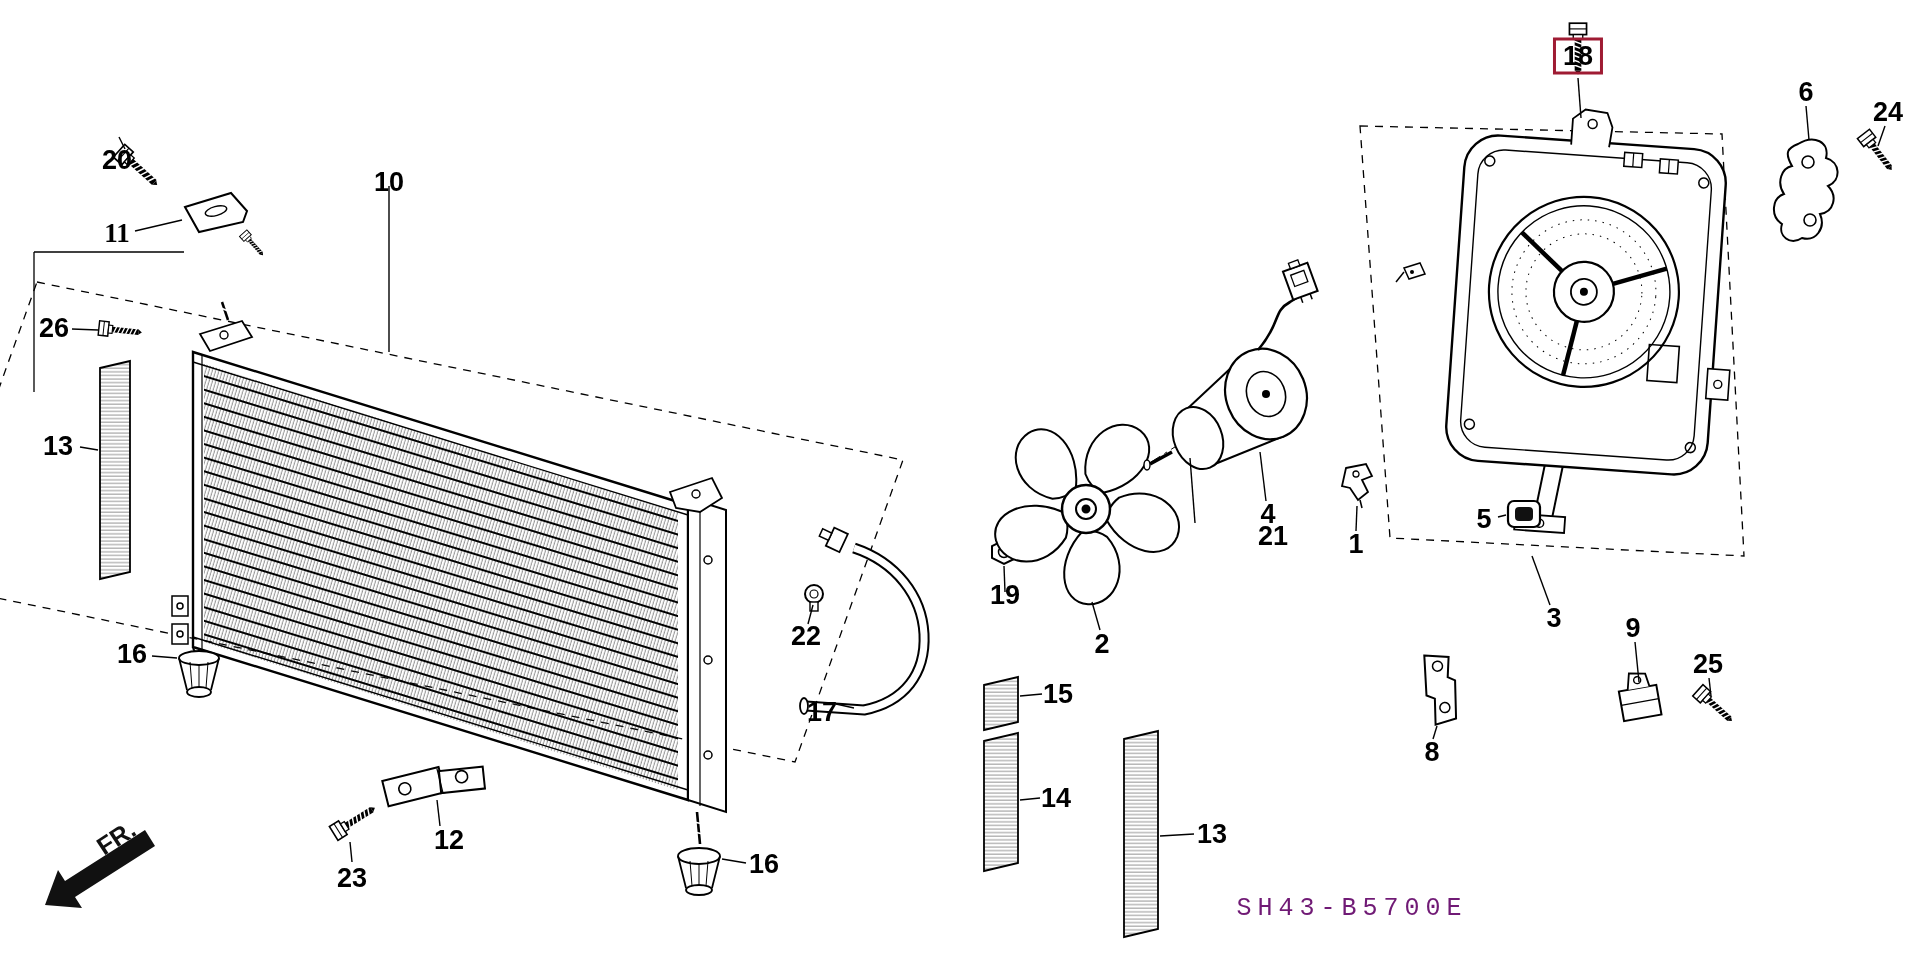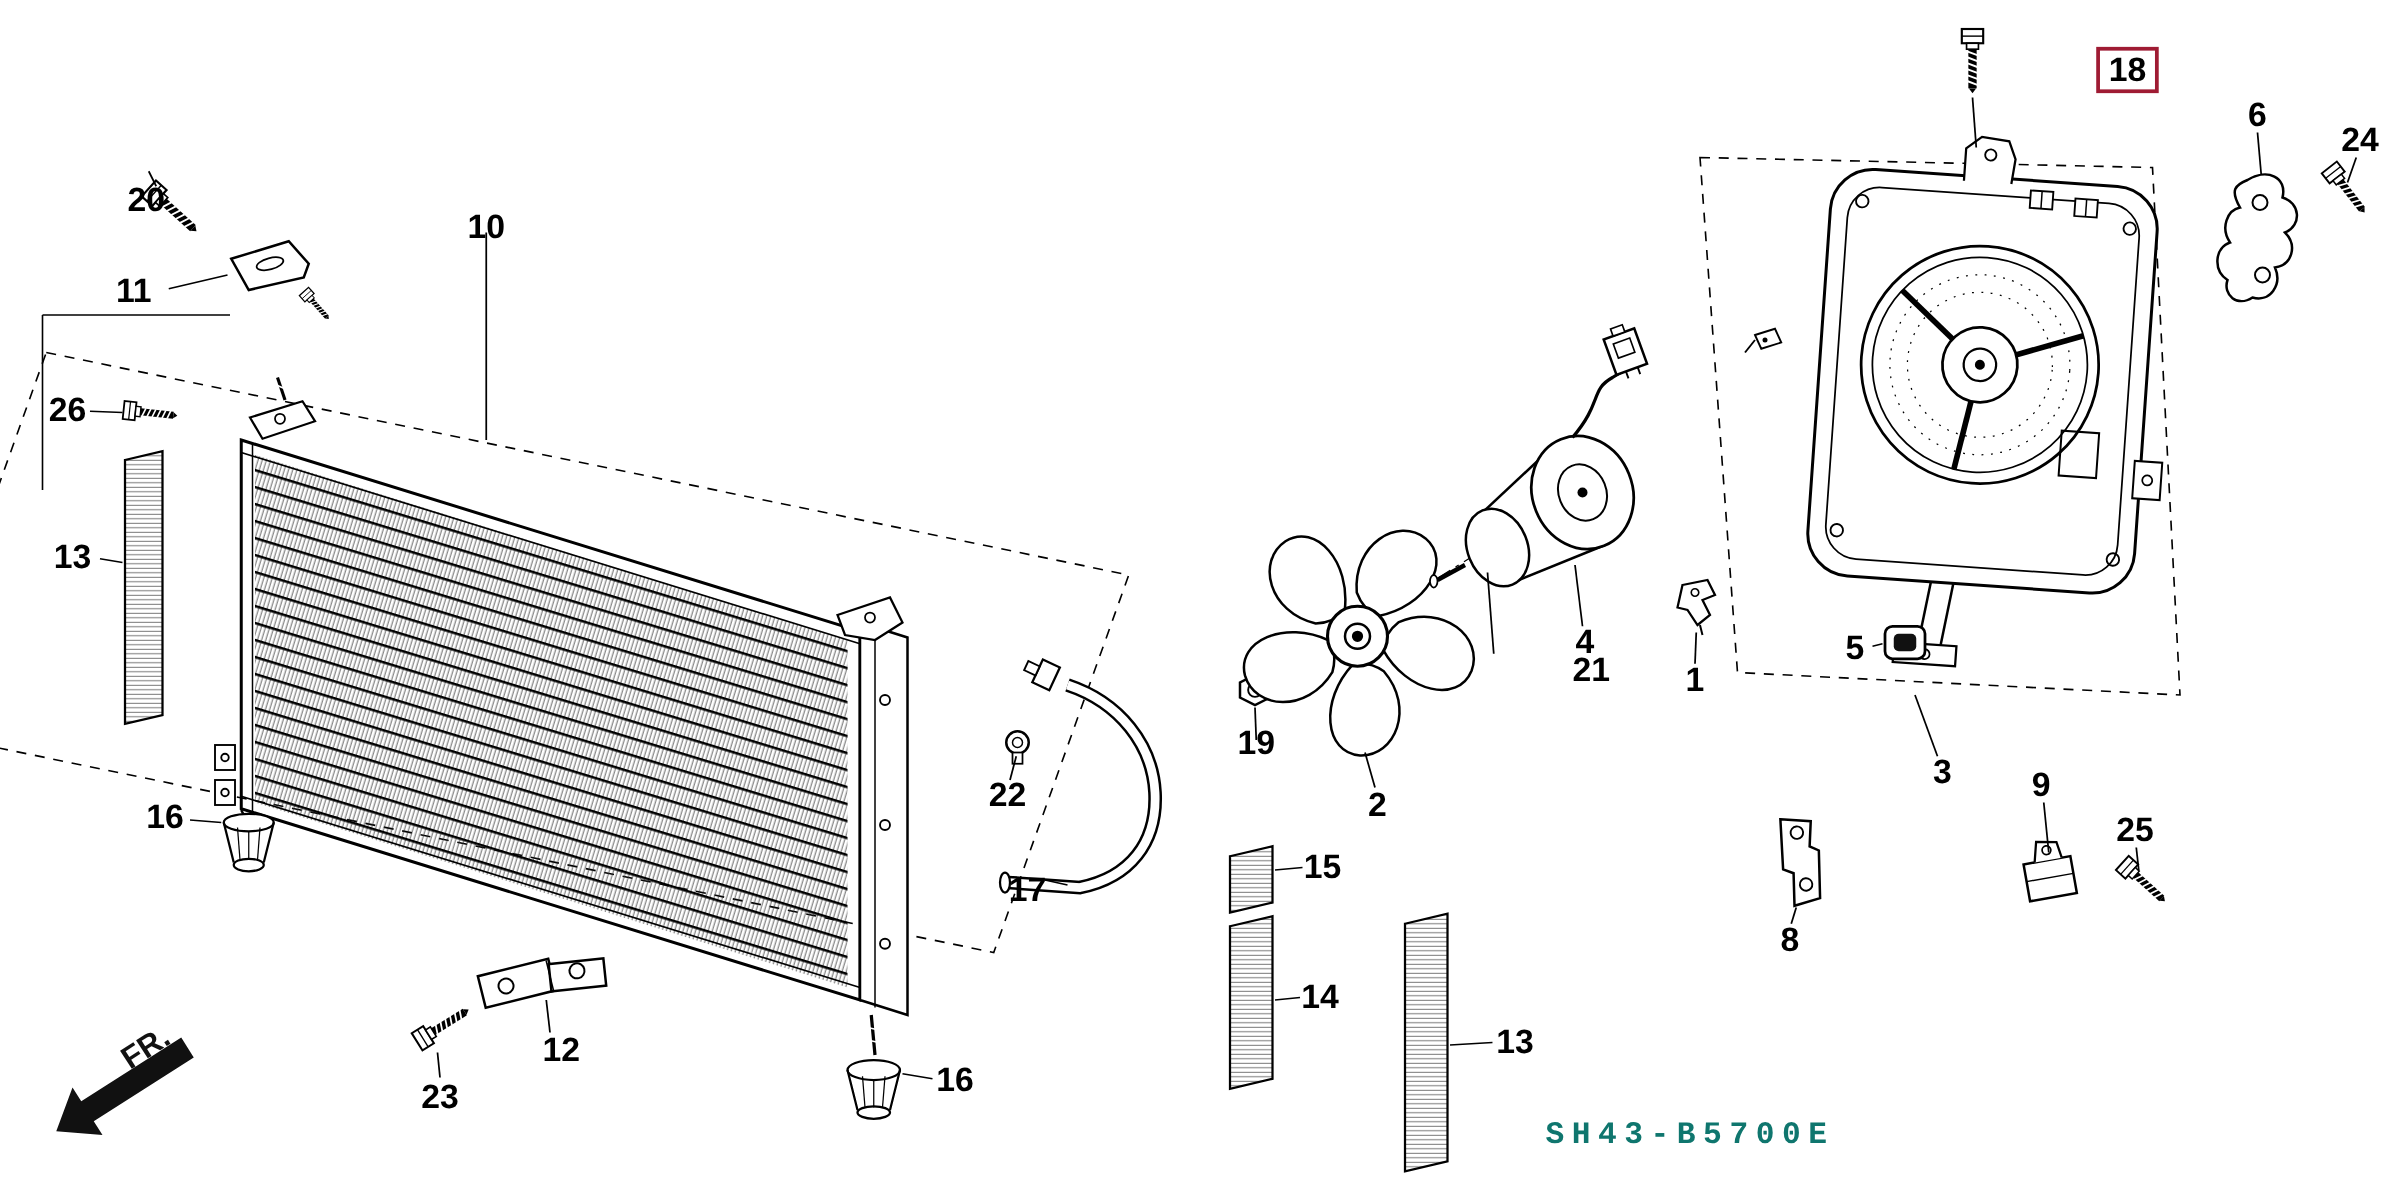--- a/index.html
+++ b/index.html
@@ -329,7 +329,7 @@
       <div class="plabel" style="left: 1356px; top: 544px;">1</div>
       <div class="plabel" style="left: 1484px; top: 519px;">5</div>
       <div class="plabel" style="left: 1554px; top: 618px;">3</div>
-      <div class="plabel hl" style="left: 1702px; top: 56px; border-color: rgb(159, 27, 51);">18</div>
+      <div class="plabel hl" style="left: 1578px; top: 56px; border-color: rgb(159, 27, 51);">18</div>
       <div class="plabel" style="left: 1806px; top: 92px;">6</div>
       <div class="plabel" style="left: 1888px; top: 112px;">24</div>
       <div class="plabel" style="left: 1432px; top: 752px;">8</div>

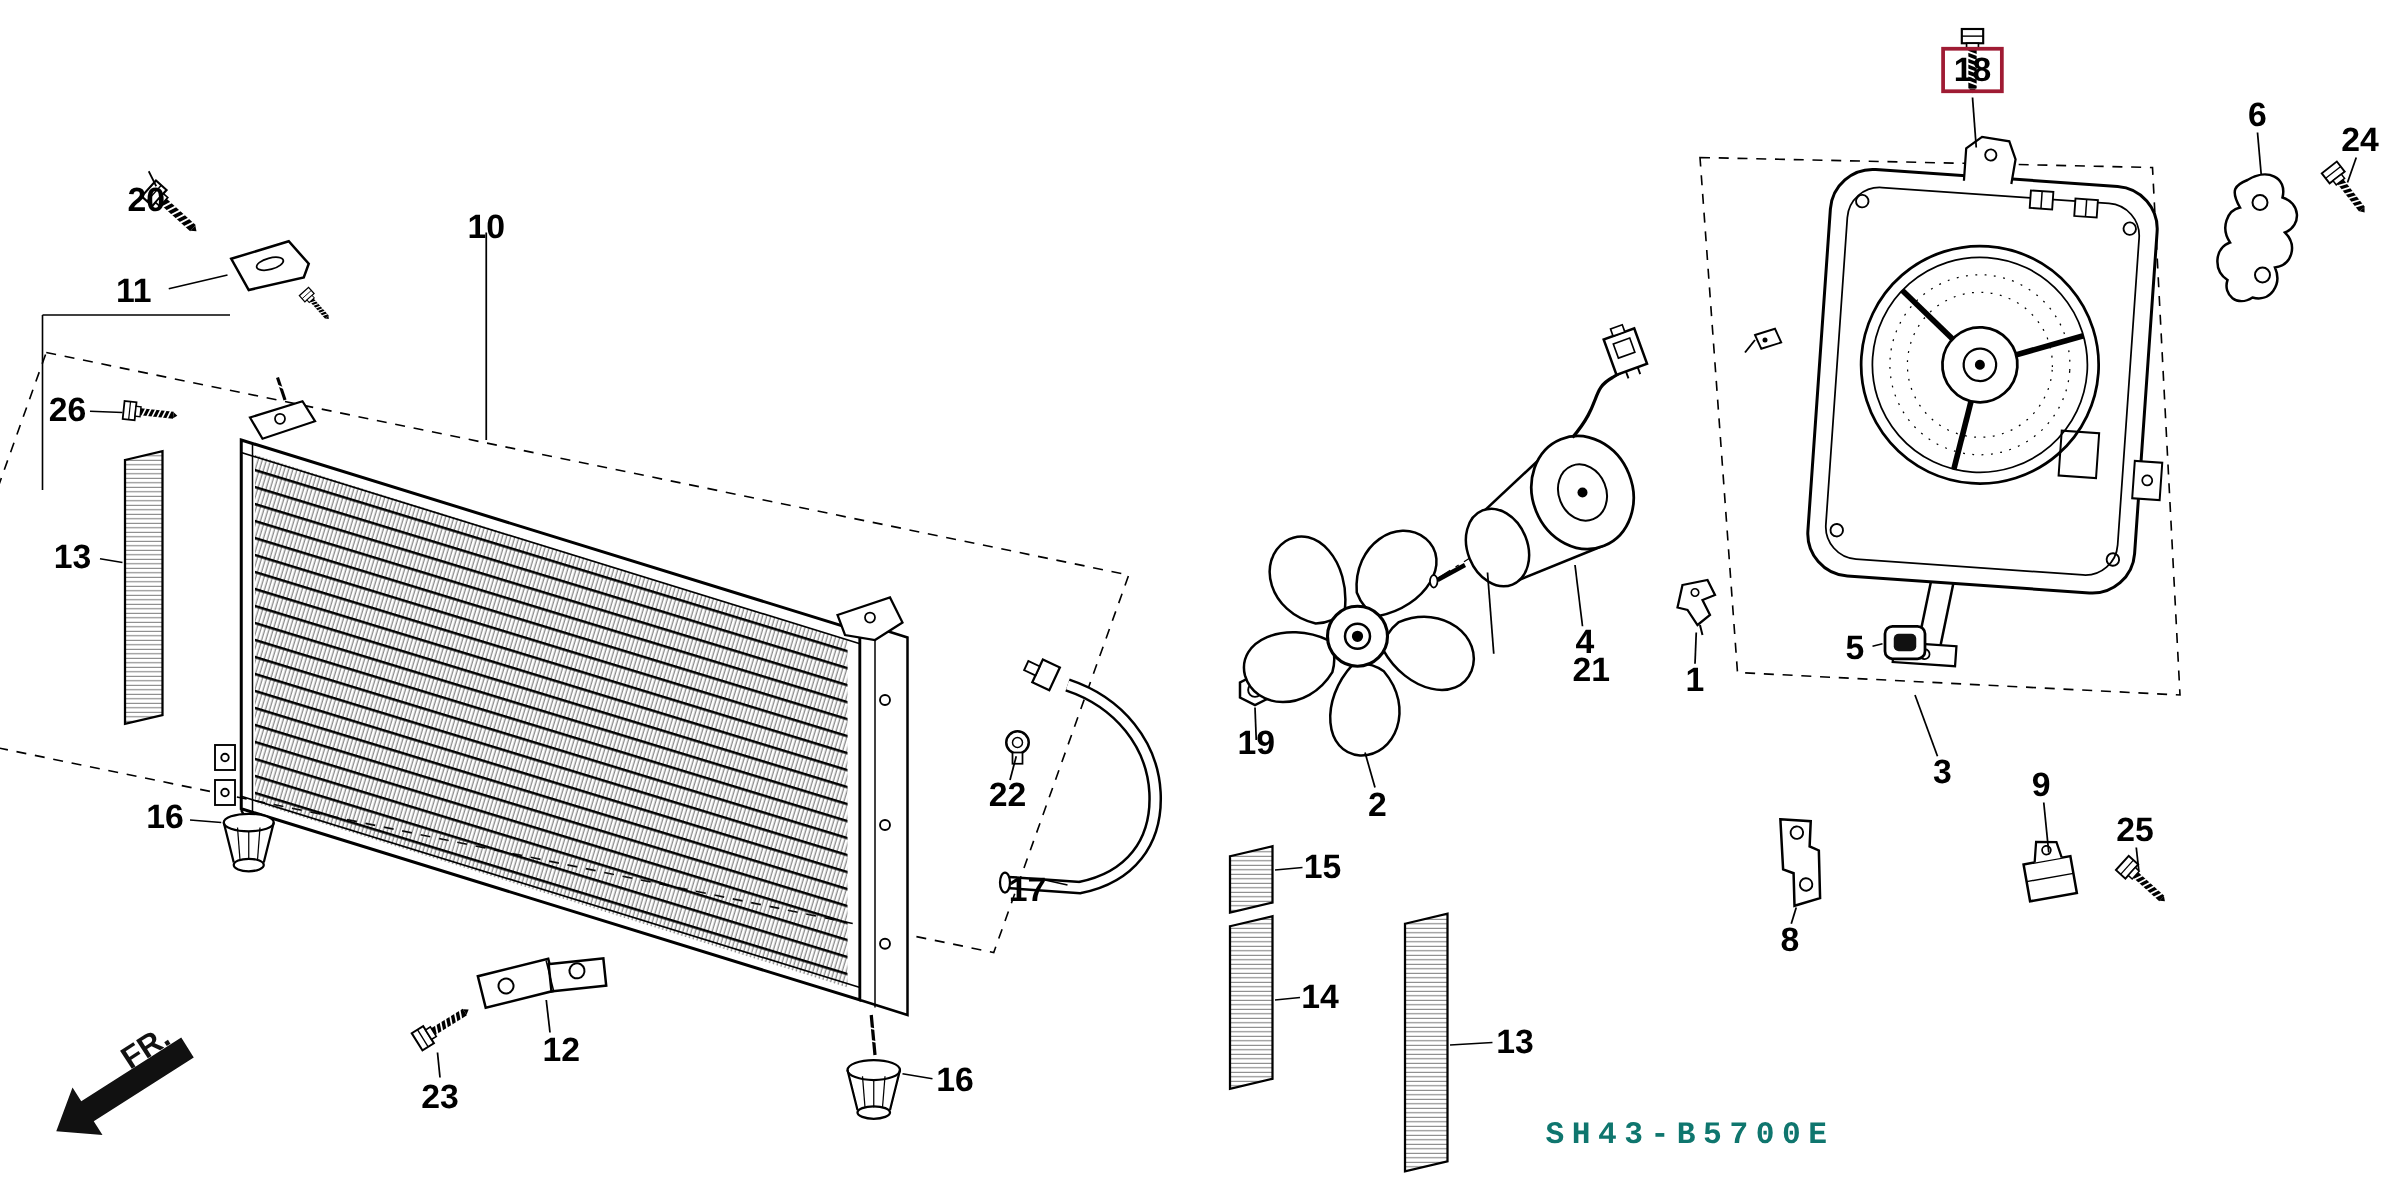--- a/index.html
+++ b/index.html
@@ -312,7 +312,7 @@
 
 <div style="position:absolute;left:0;top:0;width:100%;height:100%;">
       <div class="plabel" style="left: 117px; top: 124px; margin-top: 36px;">20</div>
-      <div class="plabel" style="left: 107px; top: 233px;">11</div>
+      <div class="plabel" style="left: 117px; top: 233px; font-family: Liberation Serif, serif;">11</div>
       <div class="plabel" style="left: 389px; top: 170px; margin-top: 12px;">10</div>
       <div class="plabel" style="left: 54px; top: 328px;">26</div>
       <div class="plabel" style="left: 58px; top: 446px;">13</div>

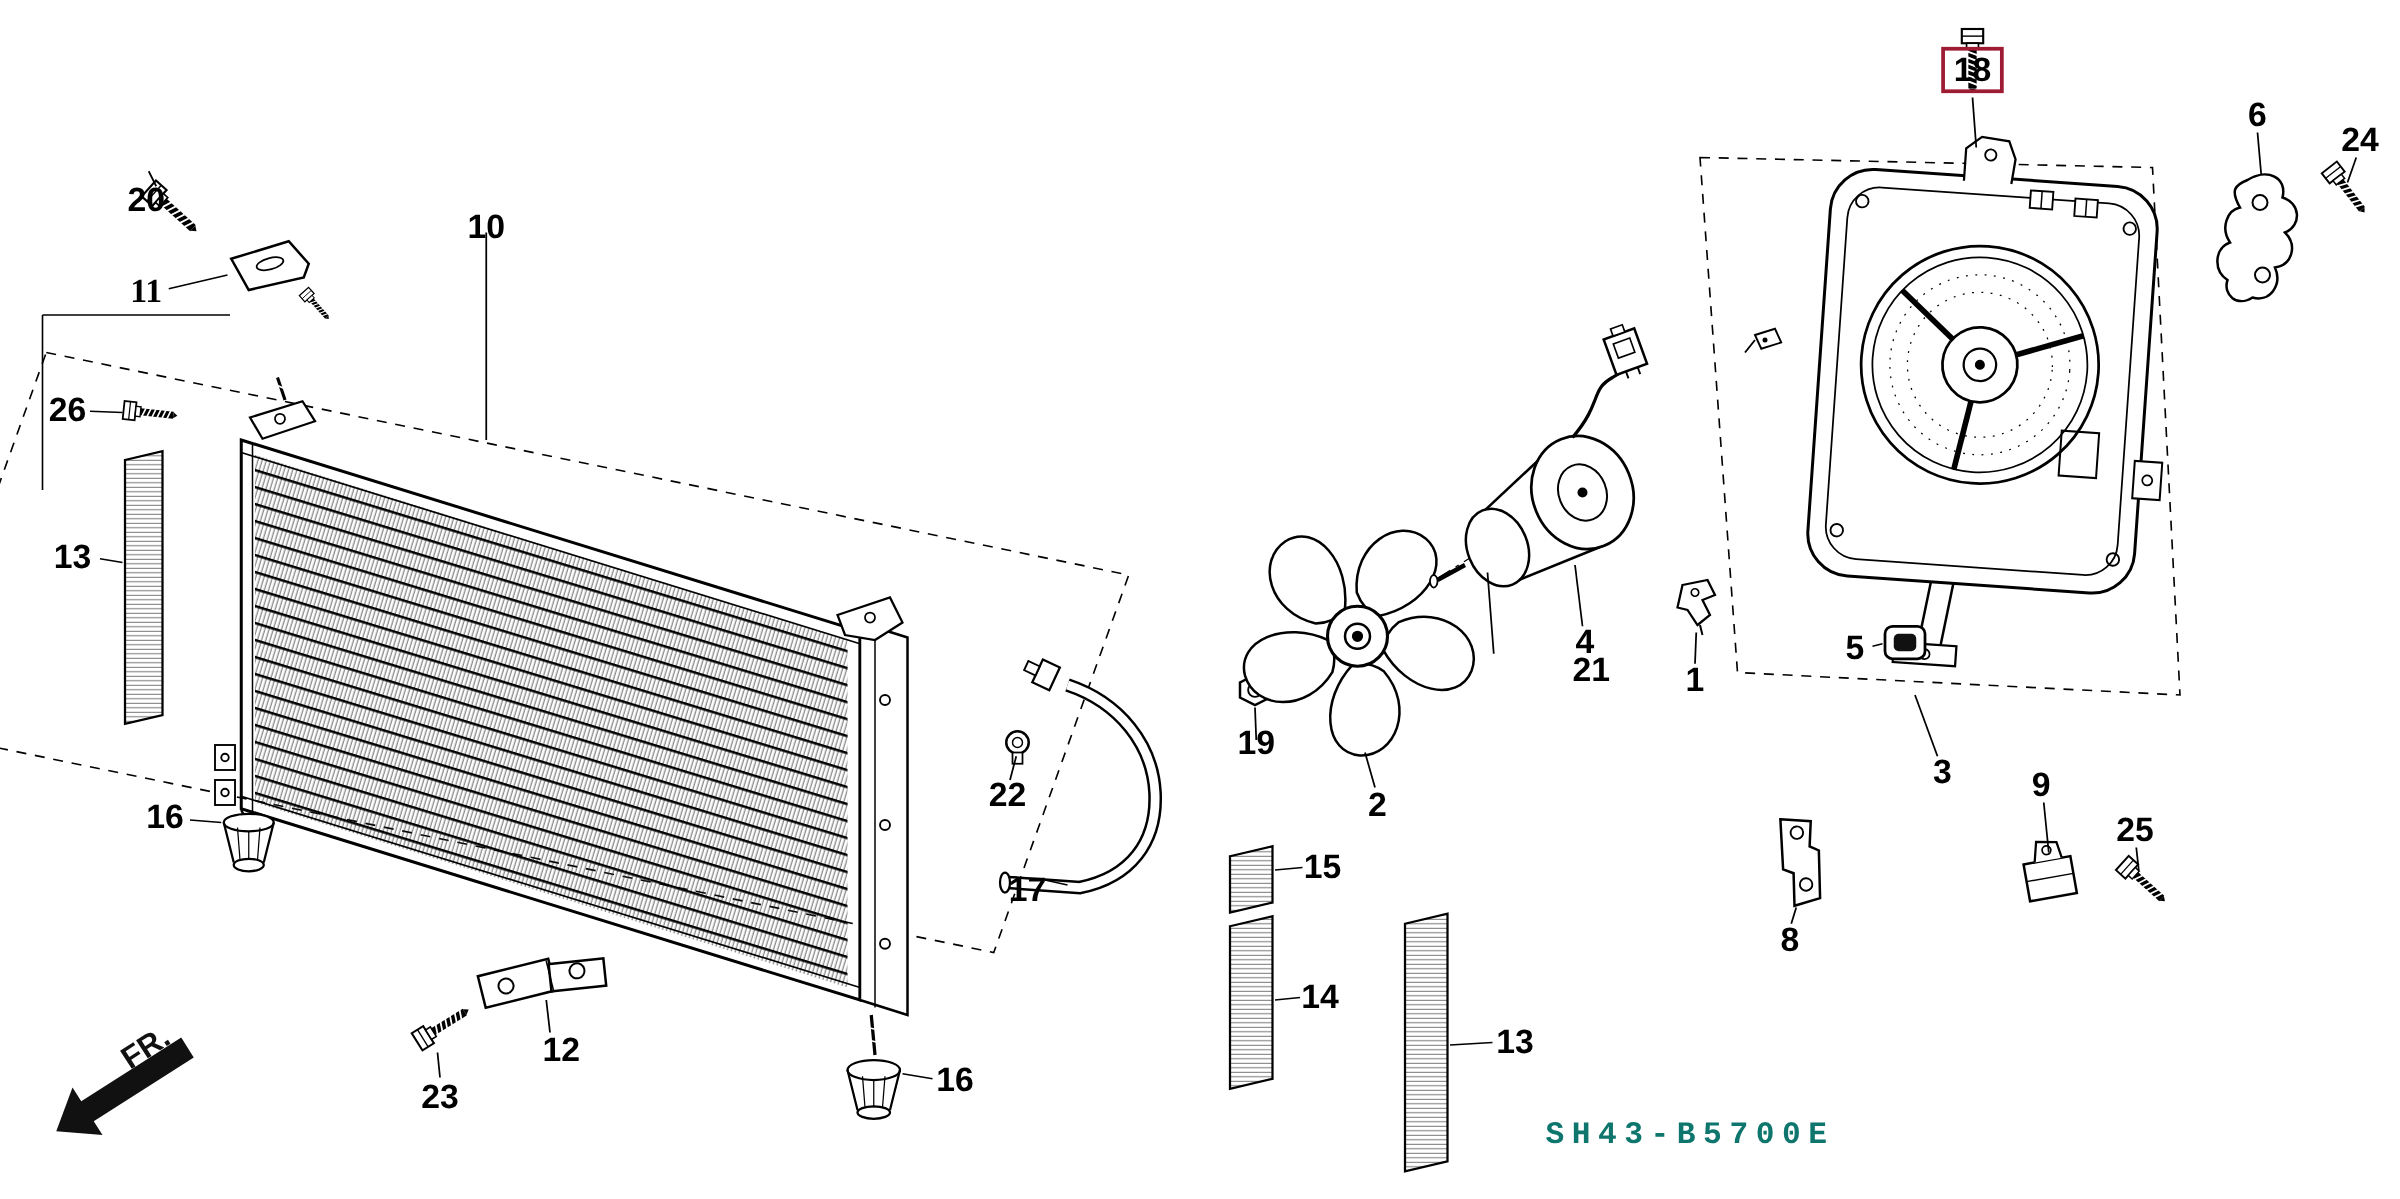--- a/index.html
+++ b/index.html
@@ -10,8 +10,8 @@
           line-height:1;color:#000;white-space:nowrap;cursor:pointer;}
   .plabel.hl{border:3px solid #9f1b33;padding:2px 7px;}
   .diagram-code{position:absolute;left:1352px;top:908px;transform:translate(-50%,-50%);
-          font-family:"Liberation Mono",monospace;font-size:25px;font-weight:700;
-          letter-spacing:6px;color:#0f766e;white-space:nowrap;}
+          font-family:"Liberation Mono",monospace;font-size:25px;font-weight:400;
+          letter-spacing:6px;color:#701a75;white-space:nowrap;}
 </style>
 </head>
 <body>

